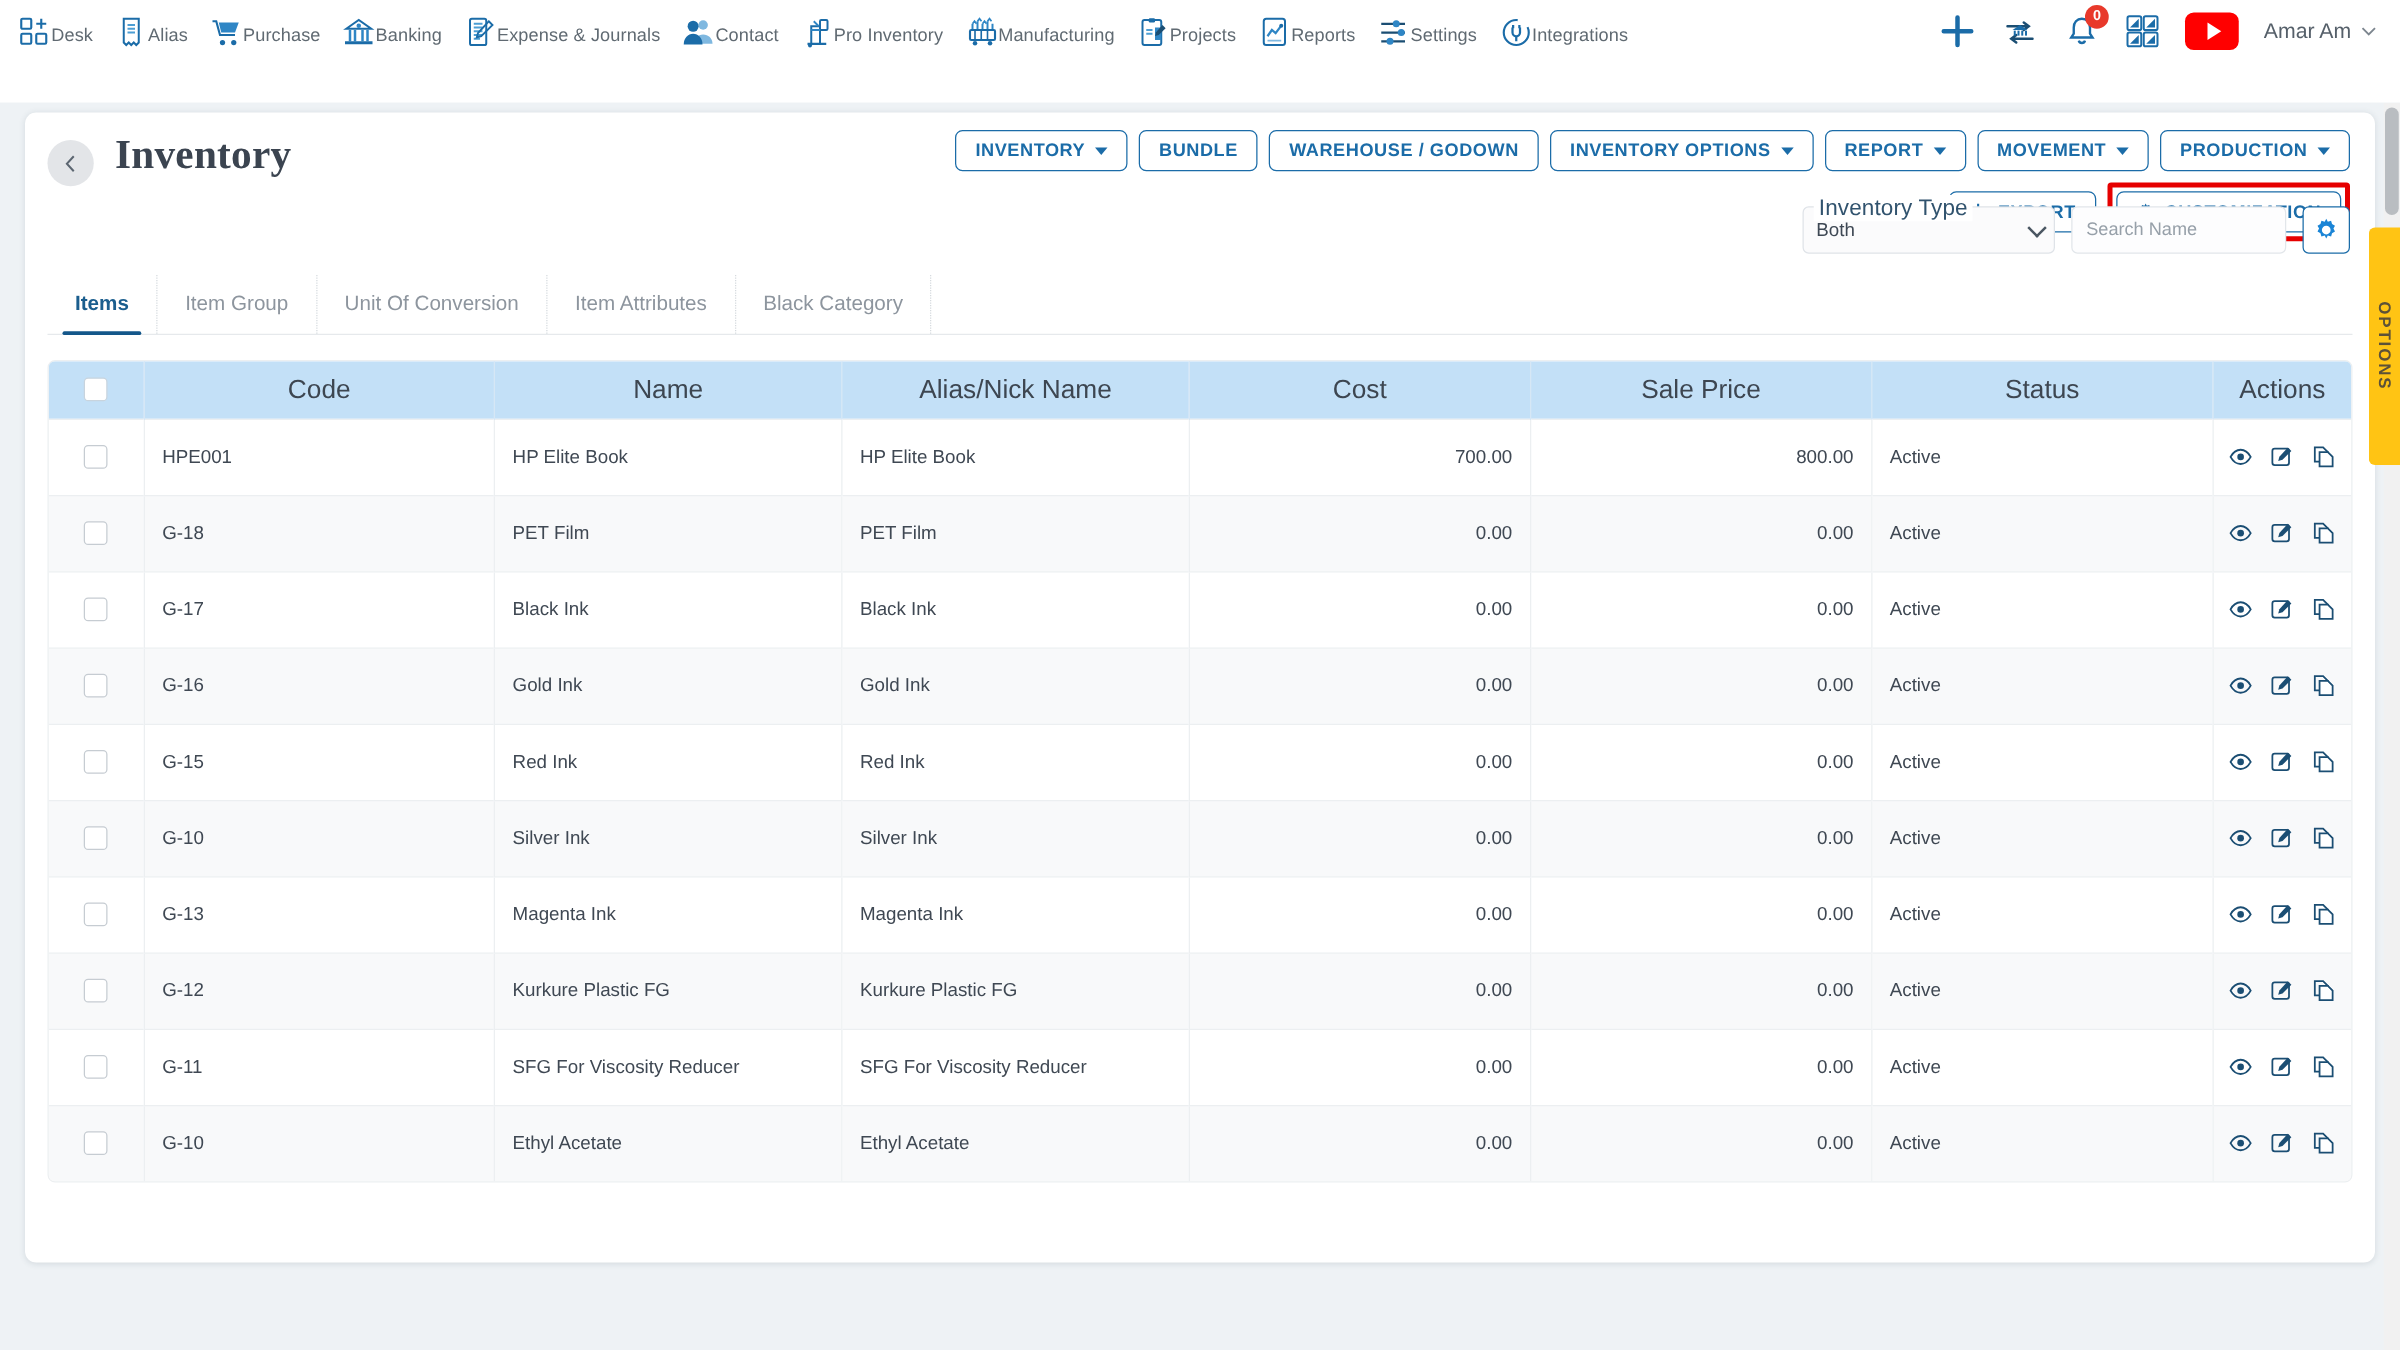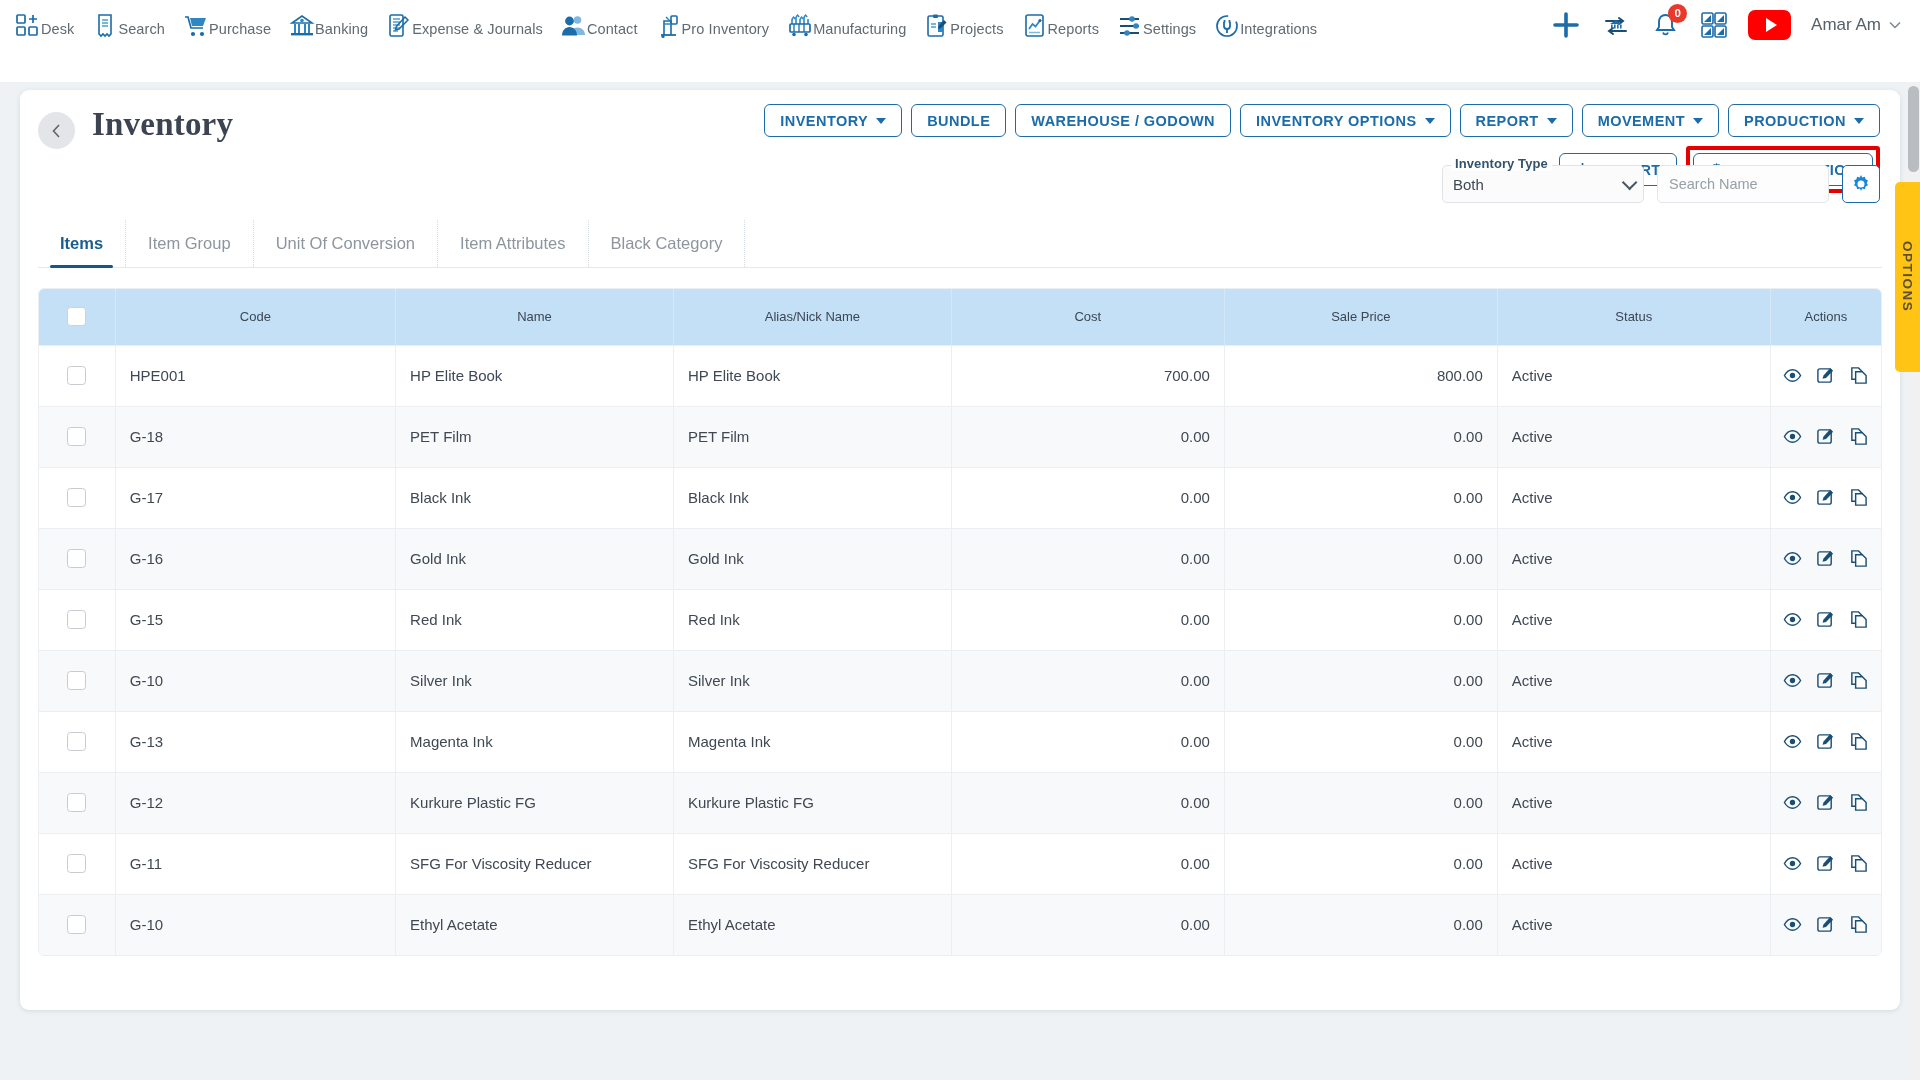--- a/index.html
+++ b/index.html
@@ -223,7 +223,7 @@
             <path d="M10 7 h6 M10 10 h6 M10 13 h6" stroke="#4c9ed4" stroke-width="1.5"></path>
           </svg>
         </span>
-     <span class="lbl">Search</span>
+     <span class="lbl">Alias</span>
    </div>
       <div class="nav-item">
      <span class="ico">

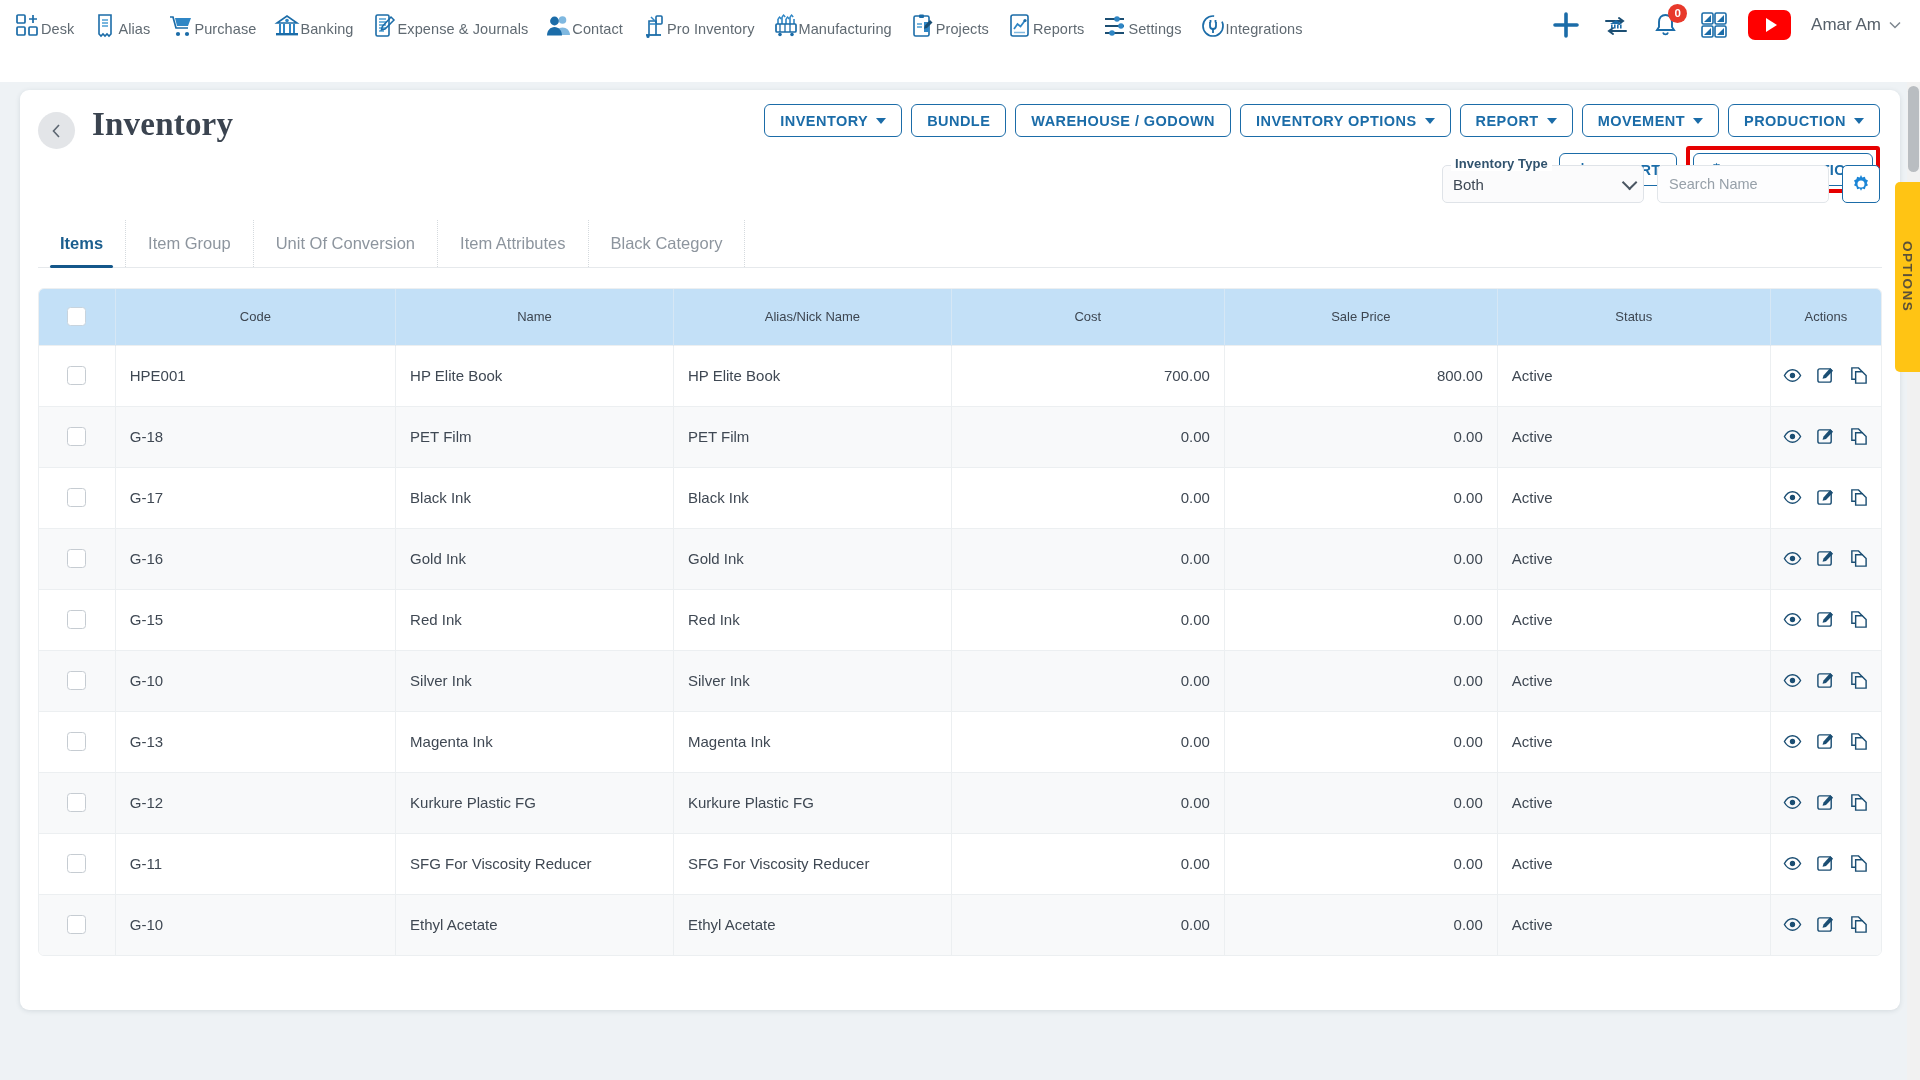--- a/index.html
+++ b/index.html
@@ -106,7 +106,7 @@
   .sel-wrap { position: relative; width: 202px; }
   .sel-label {
     position: absolute; top: -9px; left: 9px; background: #fff; padding: 0 4px;
-    font-size: 13px; color: #31536e; font-weight: bold; letter-spacing: .1px;
+    font-size: 18px; color: #31536e; font-weight: normal; letter-spacing: .1px;
   }
   .sel-box {
     border: 1px solid #dfe3e8; border-radius: 5px; height: 38px;

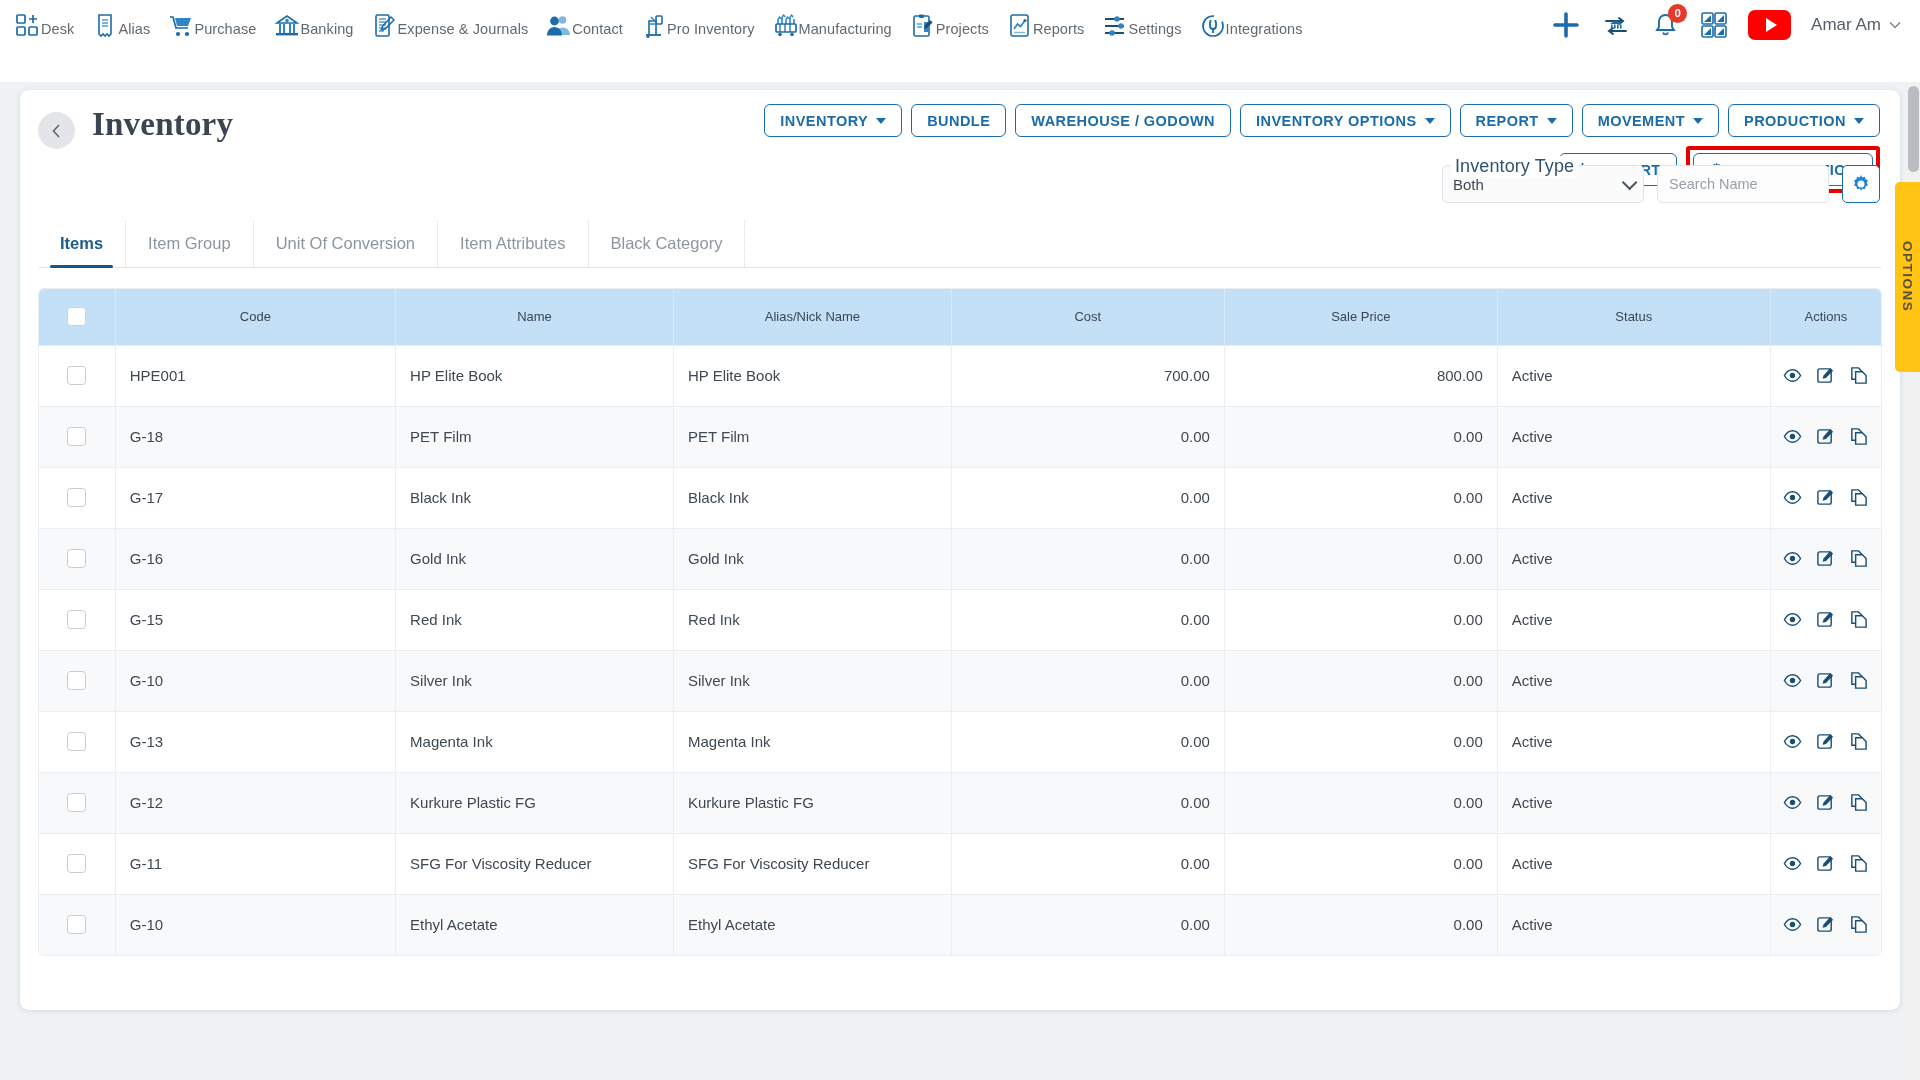--- a/index.html
+++ b/index.html
@@ -153,7 +153,7 @@
   table { width: 100%; border-collapse: collapse; table-layout: fixed; }
   thead th {
     background: #c3e0f7; color: #3d4651; font-weight: normal;
-    font-size: 13px; height: 56px; padding: 0 14px;
+    font-size: 21px; height: 46px; padding: 0 14px;
     border-right: 1px solid #d6e7f5; text-align: center;
   }
   thead th:last-child { border-right: 0; margin-left: 16px; }

